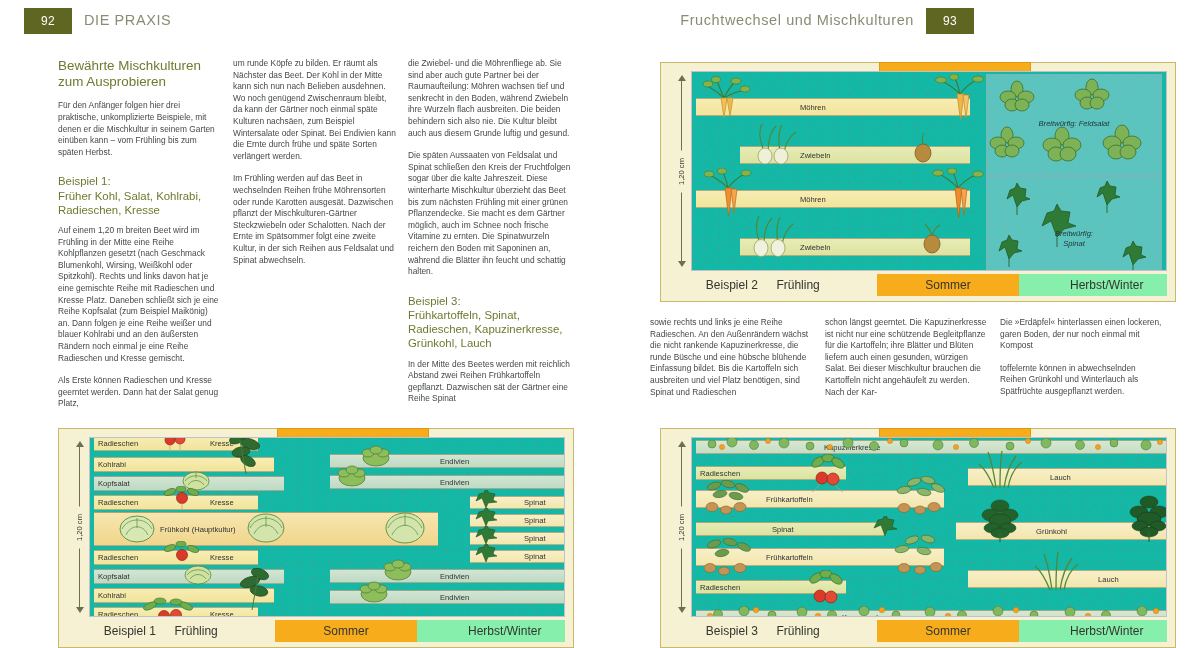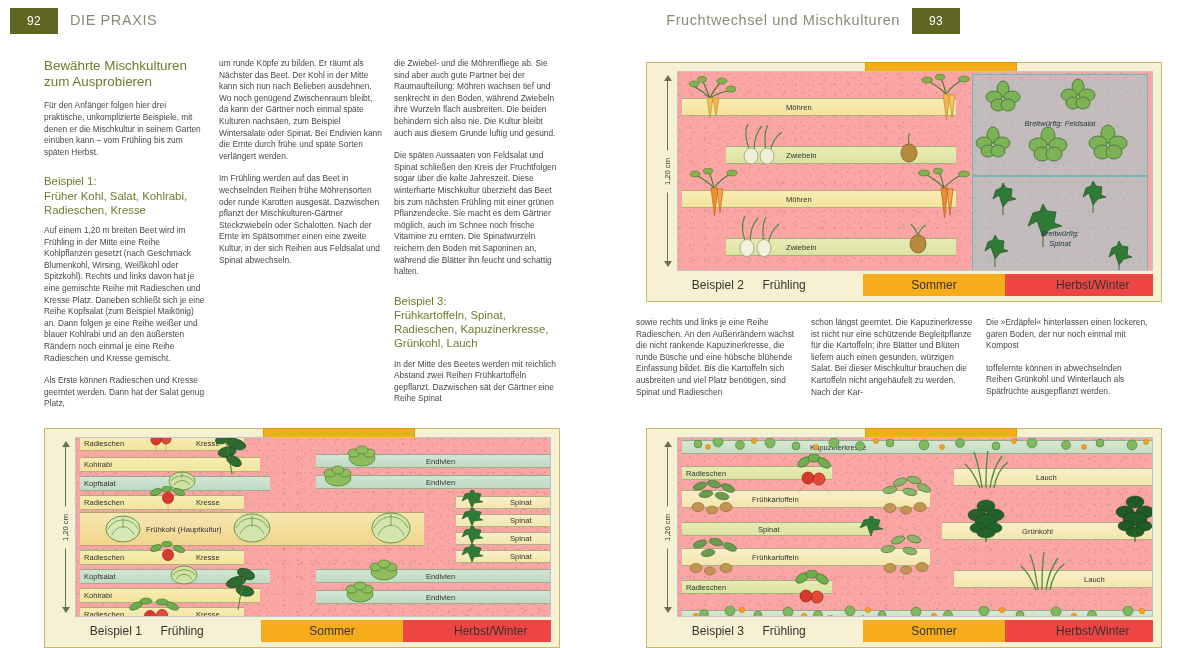--- a/index.html
+++ b/index.html
@@ -5,7 +5,7 @@
   html,body{margin:0;padding:0;background:#ffffff;}
   body{width:1200px;height:648px;overflow:hidden;font-family:"Liberation Sans",sans-serif;
        -webkit-font-smoothing:antialiased;}
-  .page{position:absolute;top:0;left:0;width:970px;height:648px;background:#fff;border-radius:12px;}
+  .page{position:absolute;top:0;left:14px;width:970px;height:648px;background:#fff;border-radius:12px;}
 
   
   .folio{position:absolute;top:8px;width:48px;height:26px;background:#5e6621;

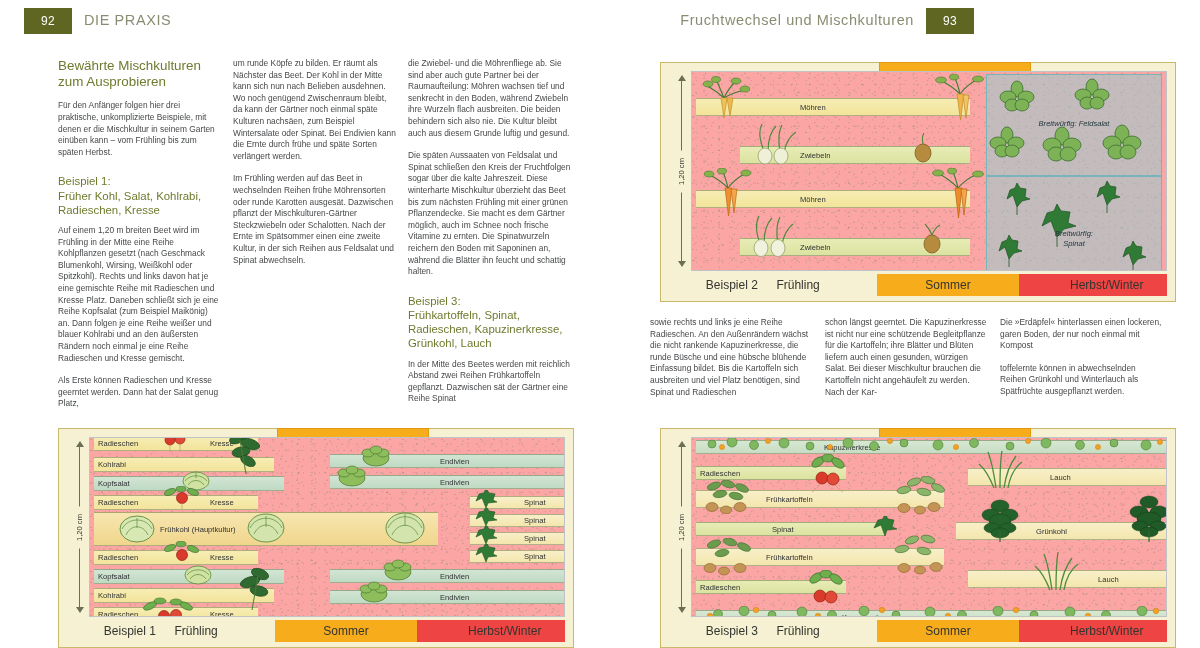--- a/index.html
+++ b/index.html
@@ -31,7 +31,7 @@
   .fig{position:absolute;background:#f5f1d2;border:1px solid #c8b96a;
        box-sizing:border-box;}
   .fig-inner{position:absolute;left:30px;top:8px;right:8px;bottom:30px;
-             background:#fca5a5;border:1px solid #bfc3c8;overflow:hidden;padding-left:34px;}
+             background:#14b8a6;border:1px solid #bfc3c8;overflow:hidden;padding-left:34px;}
   .soil{position:absolute;inset:0;
         background:
           radial-gradient(circle at 7% 12%, rgba(120,130,110,.30) 0 .7px, transparent 1px),

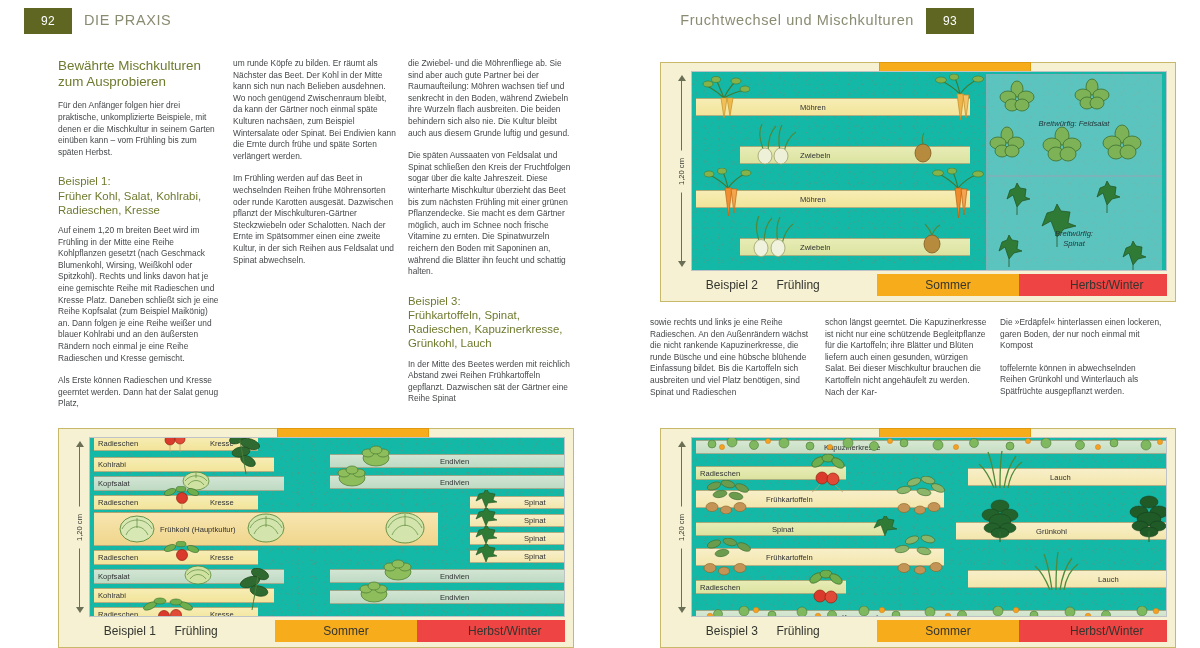--- a/index.html
+++ b/index.html
@@ -112,7 +112,7 @@
 
   <div class="col" style="left:219px;top:58px;">
     <p>um runde Köpfe zu bilden. Er räumt als Nächster das Beet. Der Kohl in der Mitte kann sich nun nach Belieben ausdehnen. Wo noch genügend Zwischenraum bleibt, da kann der Gärtner noch einmal späte Kulturen nachsäen, zum Beispiel Wintersalate oder Spinat. Bei Endivien kann die Ernte durch frühe und späte Sorten verlängert werden.</p>
-    <p>Im Frühling werden auf das Beet in wechselnden Reihen frühe Möhrensorten oder runde Karotten ausgesät. Dazwischen pflanzt der Mischkulturen-Gärtner Steckzwiebeln oder Schalotten. Nach der Ernte im Spätsommer einen eine zweite Kultur, in der sich Reihen aus Feldsalat und Spinat abwechseln.</p>
+    <p>Im Frühling werden auf das Beet in wechselnden Reihen frühe Möhrensorten oder runde Karotten ausgesät. Dazwischen pflanzt der Mischkulturen-Gärtner Steckzwiebeln oder Schalotten. Nach der Ernte im Spätsommer folgt eine zweite Kultur, in der sich Reihen aus Feldsalat und Spinat abwechseln.</p>
   </div>
 
   <div class="col" style="left:394px;top:58px;">

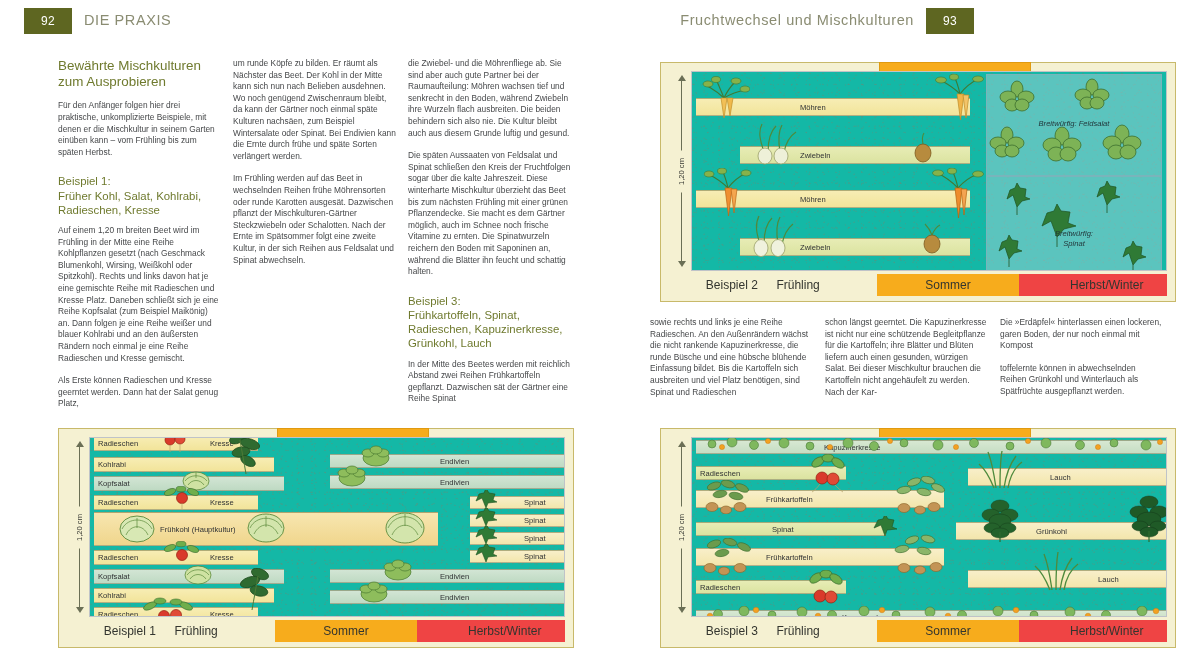--- a/index.html
+++ b/index.html
@@ -69,7 +69,7 @@
   .s-spring .e{position:absolute;left:8%;}
   .s-spring .f{position:absolute;left:46%;}
   .s-summer{flex:0 0 30%;background:#f7ac1c;}
-  .s-fall{flex:1 1 auto;background:#ef4444;padding-left:27px;}
+  .s-fall{flex:1 1 auto;background:#86efac;padding-left:27px;}
 
   
   .summertab{position:absolute;height:14px;background:#f7ac1c;

